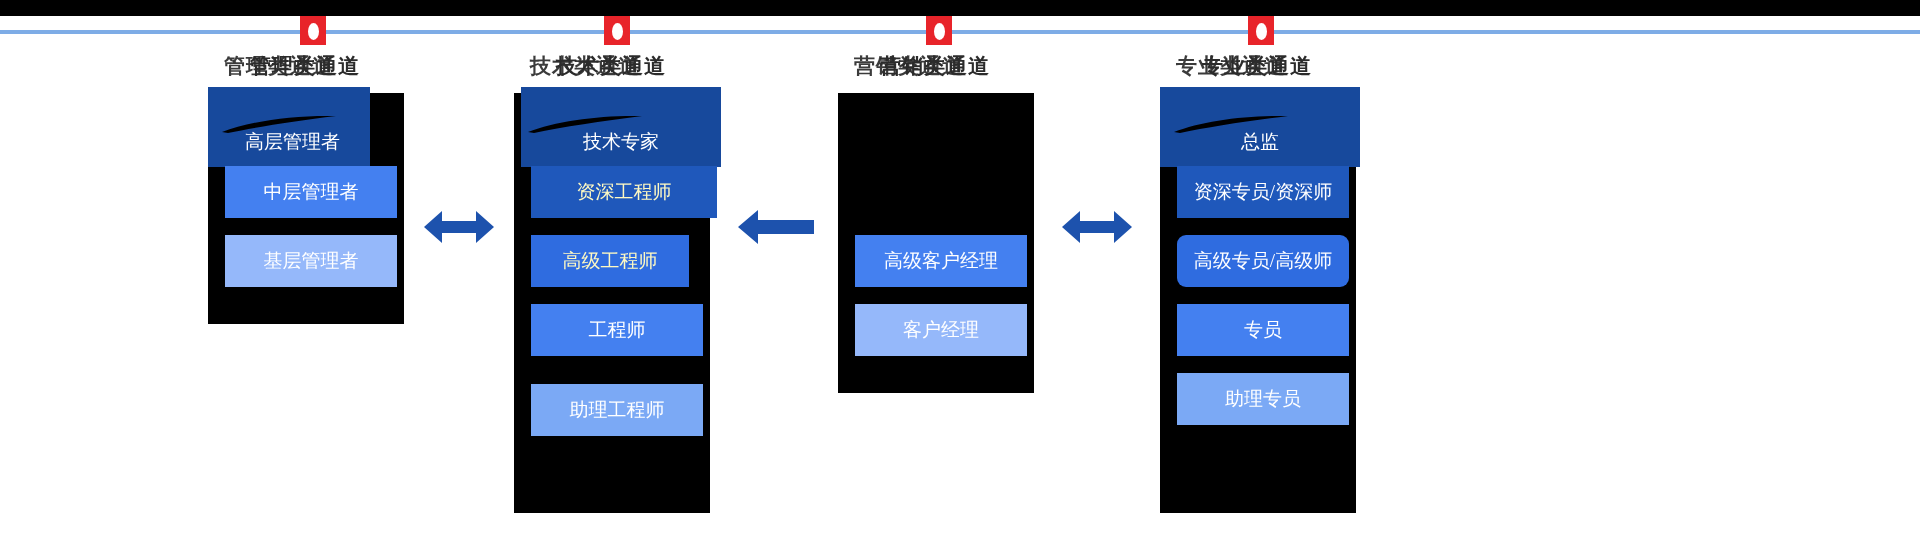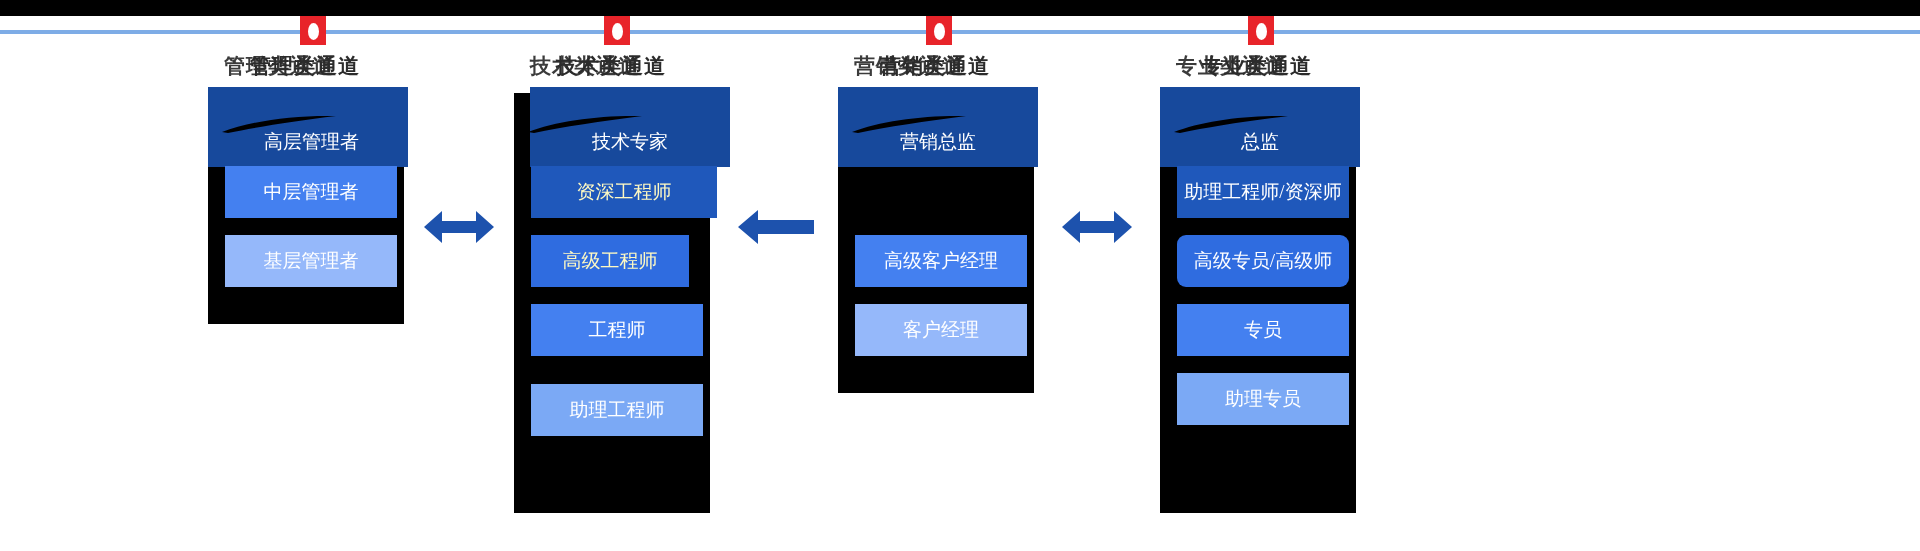--- a/index.html
+++ b/index.html
@@ -106,7 +106,7 @@
         <div class="channel-title-ghost" style="color: rgb(43, 43, 43);">管理类通道</div>
         <div class="channel-title" style="color: rgb(43, 43, 43);">管理类通道</div>
         <div class="ladder" style="left: 48px; width: 196px; height: 231px; background: rgb(0, 0, 0);">
-          <div class="rung top-cap" style="width: 200px; background: rgb(23, 73, 156); color: rgb(255, 255, 255); top: -6px; left: 0px; height: 80px; justify-content: center; padding-top: 22px; box-sizing: border-box; align-items: flex-end; padding-bottom: 12px; padding-left: 7px;">
+          <div class="rung top-cap" style="width: 162px; background: rgb(23, 73, 156); color: rgb(255, 255, 255); top: -6px; left: 0px; height: 80px; justify-content: center; padding-top: 22px; box-sizing: border-box; align-items: flex-end; padding-bottom: 12px; padding-left: 7px;">
             <span>高层管理者</span>
           </div>
           <div class="rung" style="width: 172px; background: rgb(68, 128, 240); color: rgb(255, 255, 255); top: 73px;">

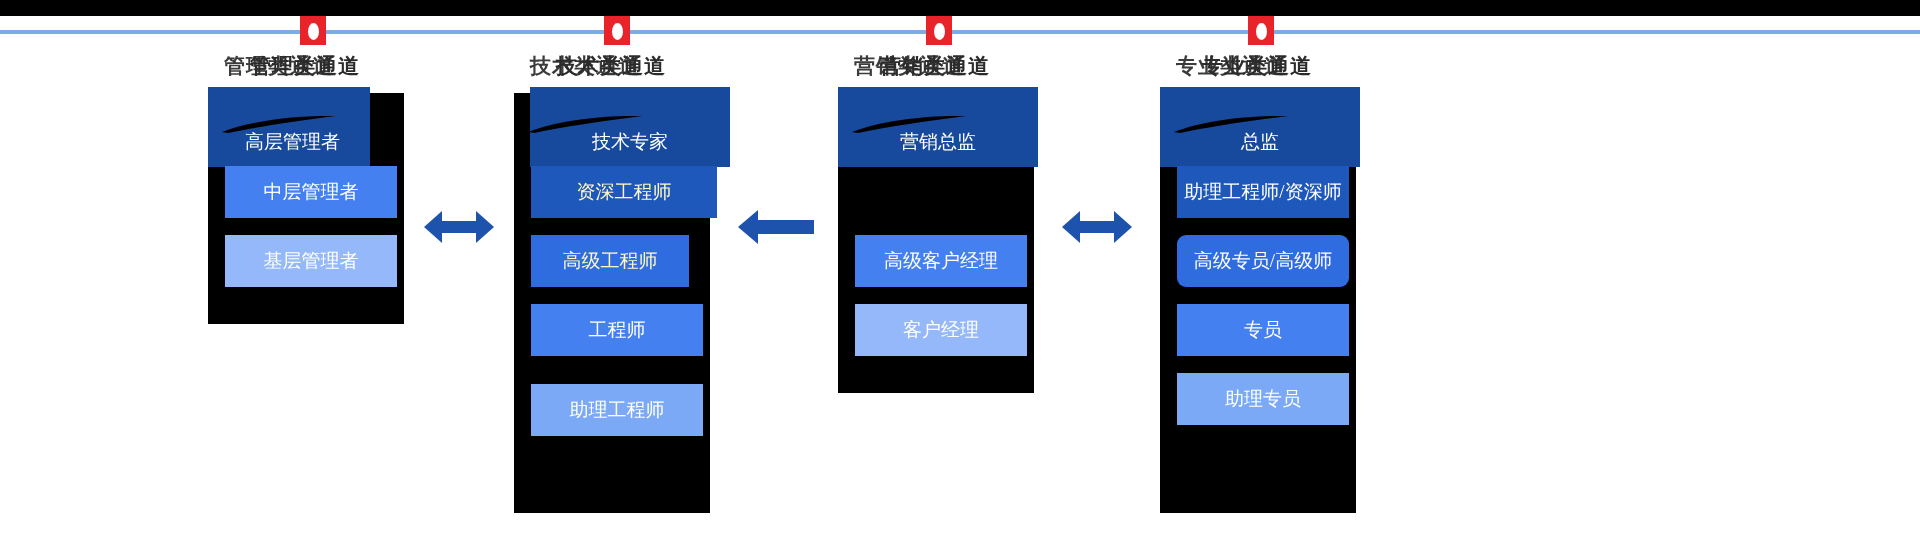--- a/index.html
+++ b/index.html
@@ -124,7 +124,7 @@
         <div class="channel-title-ghost" style="color: rgb(43, 43, 43);">技术类通道</div>
         <div class="channel-title" style="color: rgb(43, 43, 43);">技术类通道</div>
         <div class="ladder" style="left: 48px; width: 196px; height: 420px; background: rgb(0, 0, 0);">
-          <div class="rung top-cap" style="width: 200px; background: rgb(23, 73, 156); color: rgb(255, 255, 255); top: -6px; left: 16px; height: 80px; justify-content: center; padding-top: 22px; box-sizing: border-box; align-items: flex-end; padding-bottom: 12px;">
+          <div class="rung top-cap" style="width: 200px; background: rgb(23, 73, 156); color: rgb(255, 255, 255); top: -6px; left: 7px; height: 80px; justify-content: center; padding-top: 22px; box-sizing: border-box; align-items: flex-end; padding-bottom: 12px;">
             <span>技术专家</span>
           </div>
           <div class="rung" style="width: 186px; background: rgb(31, 88, 187); color: #fef9c3; top: 73px;">

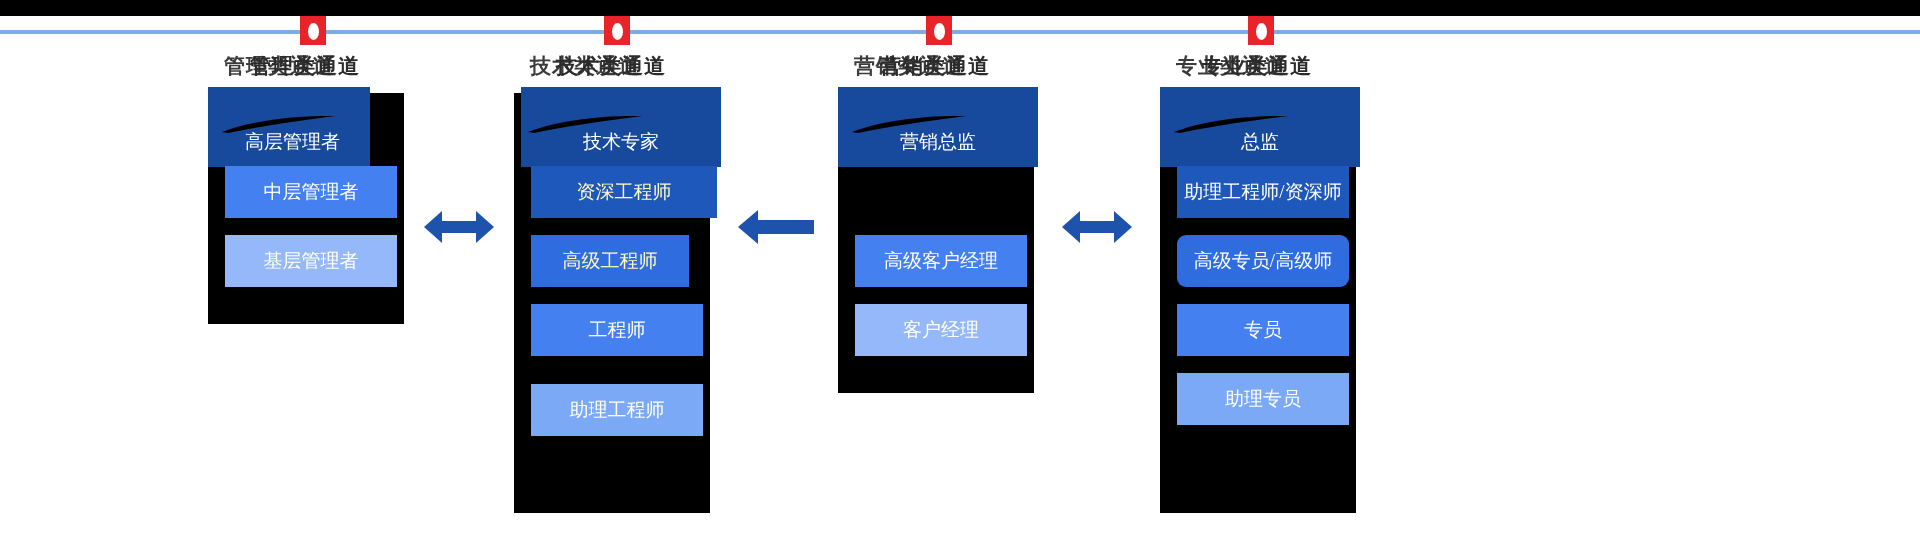--- a/index.html
+++ b/index.html
@@ -148,9 +148,6 @@
         <div class="channel-title-ghost" style="color: rgb(43, 43, 43);">营销类通道</div>
         <div class="channel-title" style="color: rgb(43, 43, 43);">营销类通道</div>
         <div class="ladder" style="left: 48px; width: 196px; height: 300px; background: rgb(0, 0, 0);">
-          <div class="rung top-cap" style="width: 200px; background: rgb(23, 73, 156); color: rgb(255, 255, 255); top: -6px; left: 0px; height: 80px; justify-content: center; padding-top: 22px; box-sizing: border-box; align-items: flex-end; padding-bottom: 12px;">
-            <span>营销总监</span>
-          </div>
           <div class="rung" style="width: 172px; background: rgb(68, 128, 240); color: rgb(255, 255, 255); top: 142px;">
             <span>高级客户经理</span>
           </div>

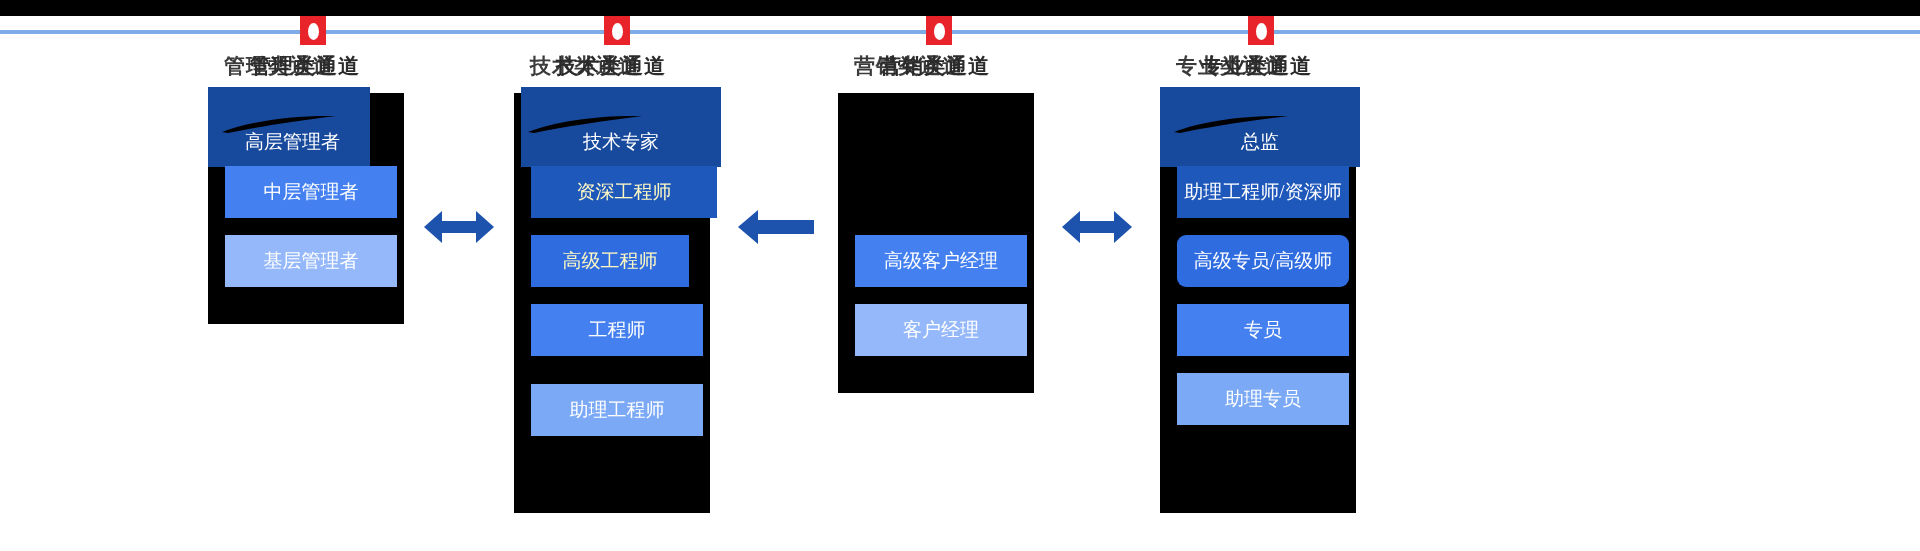--- a/index.html
+++ b/index.html
@@ -167,7 +167,7 @@
             <span>总监</span>
           </div>
           <div class="rung" style="width: 172px; background: rgb(31, 88, 187); color: rgb(255, 255, 255); top: 73px;">
-            <span>助理工程师/资深师</span>
+            <span>资深专员/资深师</span>
           </div>
           <div class="rung" style="width: 172px; background: rgb(47, 108, 224); color: rgb(255, 255, 255); top: 142px; border-radius: 9px;">
             <span>高级专员/高级师</span>

